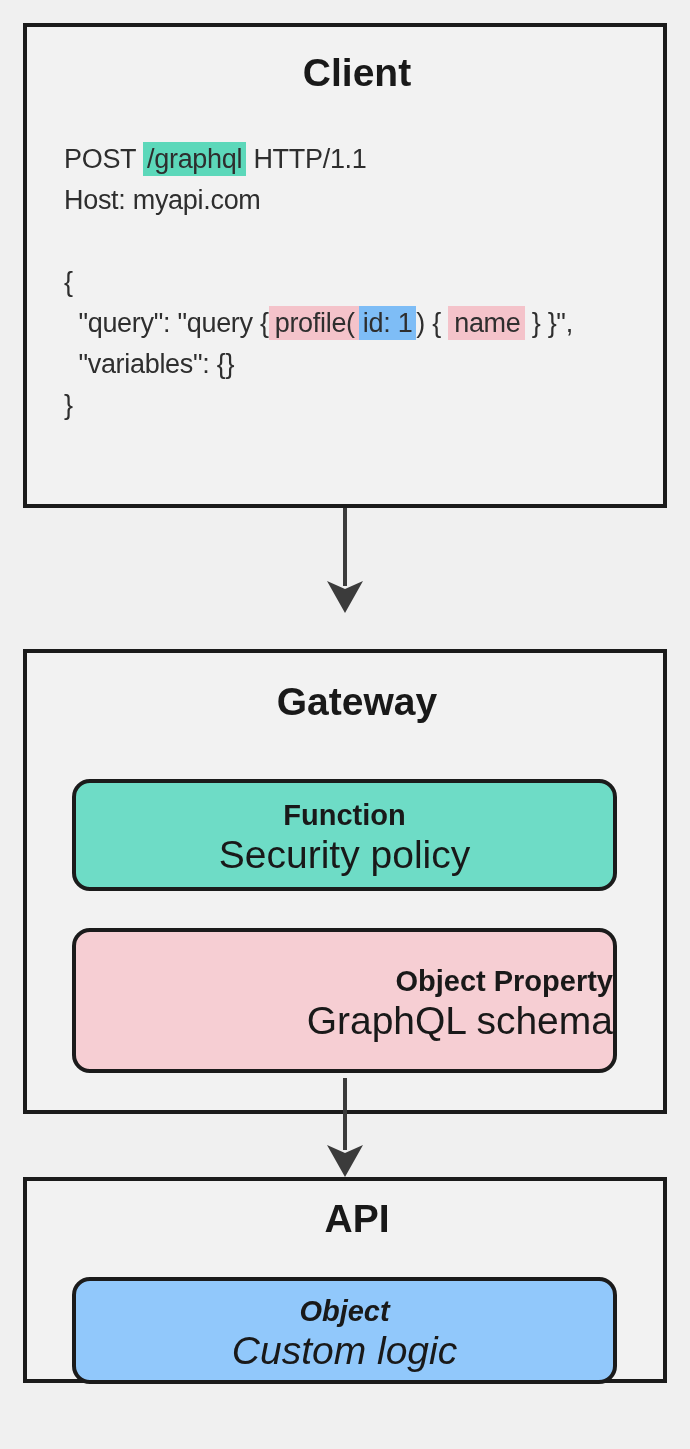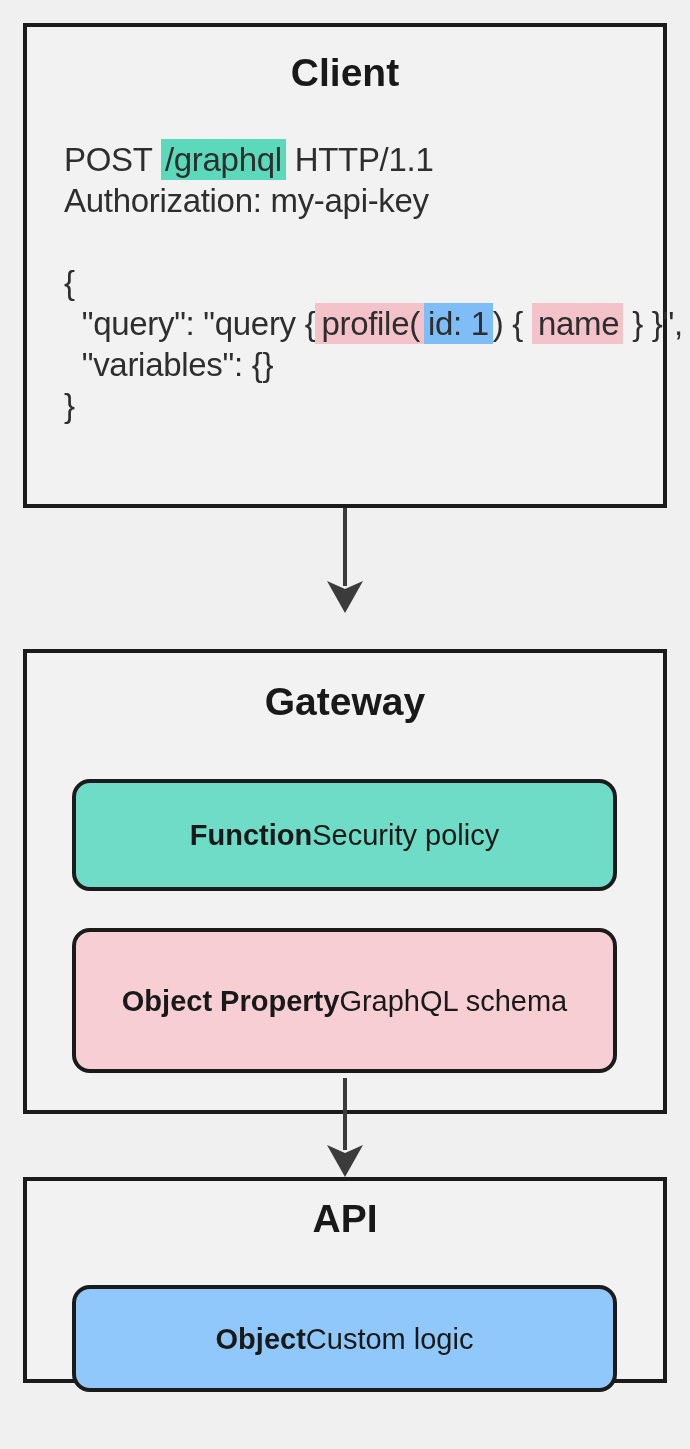--- a/index.html
+++ b/index.html
@@ -22,7 +22,7 @@
   #api-box     { top: 1177px; height: 206px; }
 
   .box-title {
-    position: absolute; left: 0; width: 100%;
+    position: absolute; left: 12px; width: 100%;
     margin: 0; text-align: center;
     font-size: 39px; font-weight: 700; line-height: 44px;
     color: var(--heading, #191919);

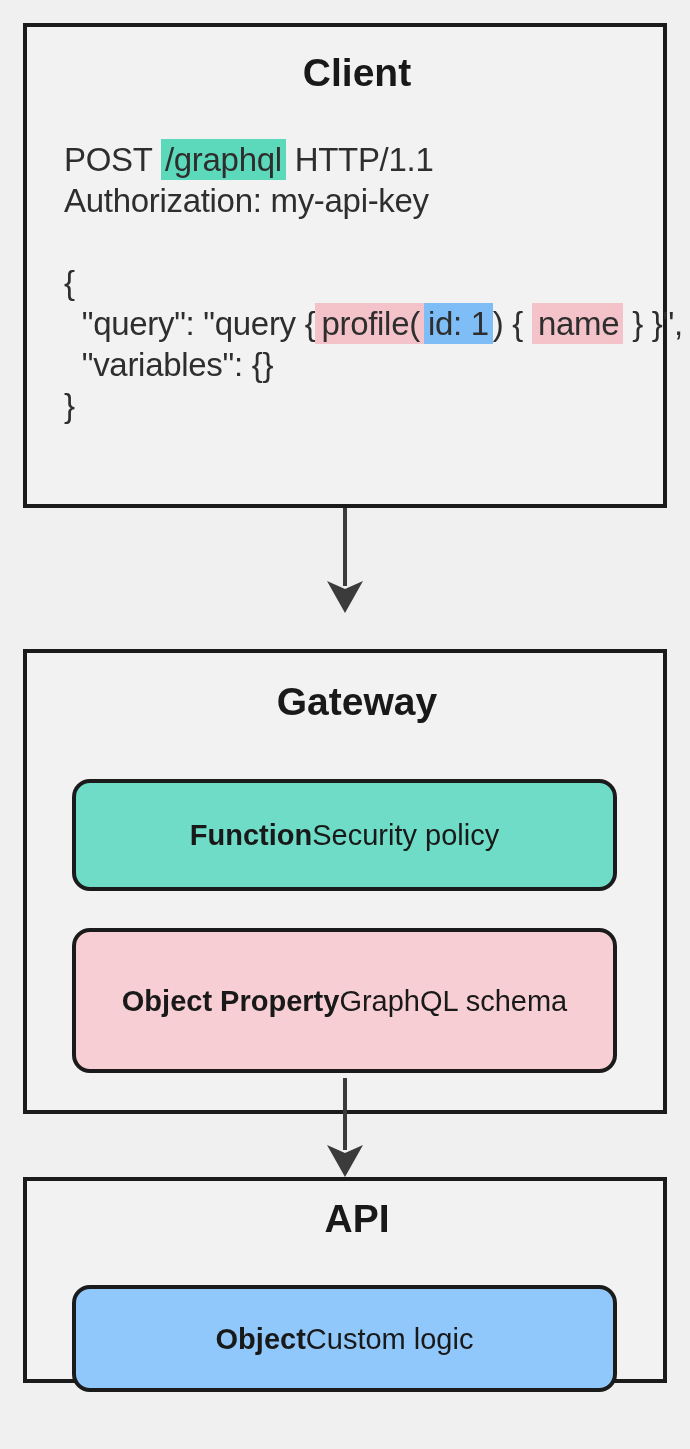--- a/index.html
+++ b/index.html
@@ -33,7 +33,7 @@
 
   .code {
     position: absolute; left: 37px; top: 112px; right: 10px;
-    font-size: 33px; line-height: 41px;
+    font-size: 27px; line-height: 41px;
     letter-spacing: -0.3px;
     color: var(--text, #2e2e2e);
   }

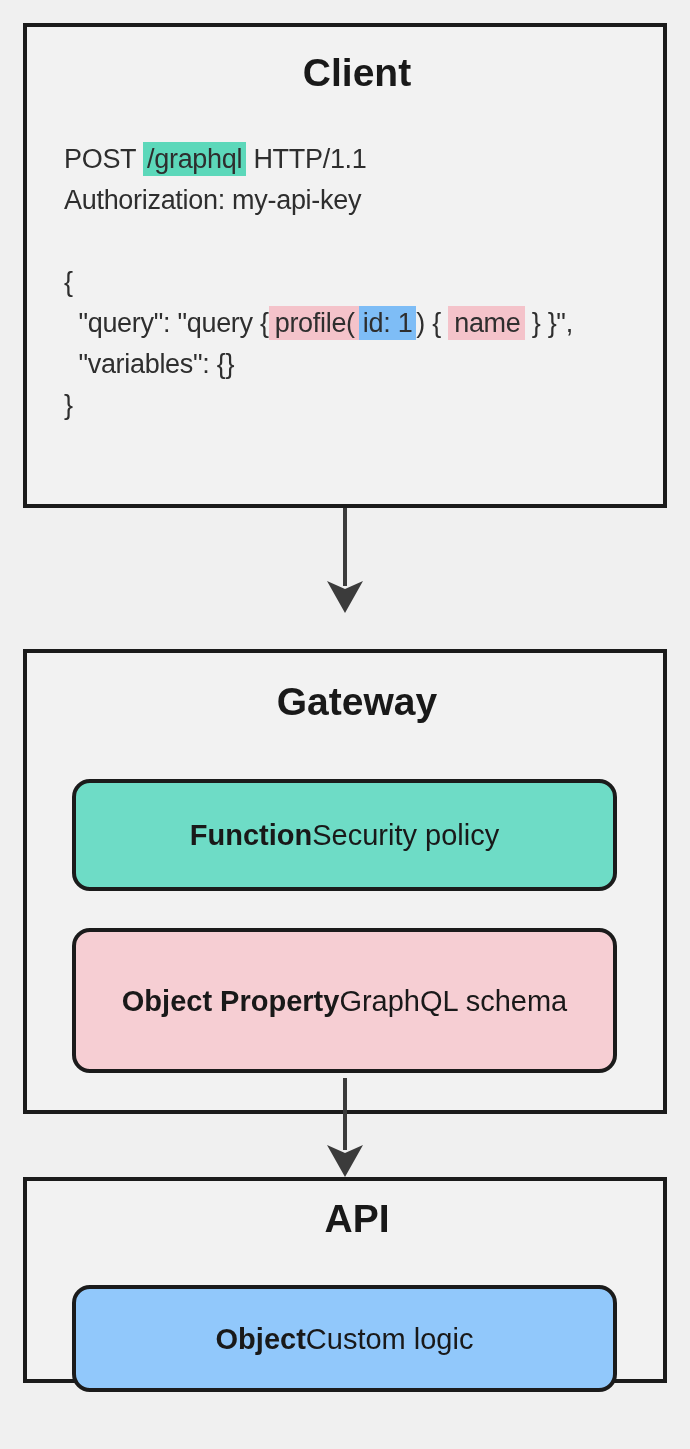--- a/index.html
+++ b/index.html
@@ -72,6 +72,7 @@
   <h2 class="box-title" id="client-title">Client</h2>
   <div class="code">
     <div class="line"><span>POST </span><span class="hl hl-teal">/graphql</span><span> HTTP/1.1</span></div>
+    <div class="line">Host: myapi.com</div>
     <div class="line">Authorization: my-api-key</div>
     <div class="blank-line"></div>
     <div class="line">{</div>

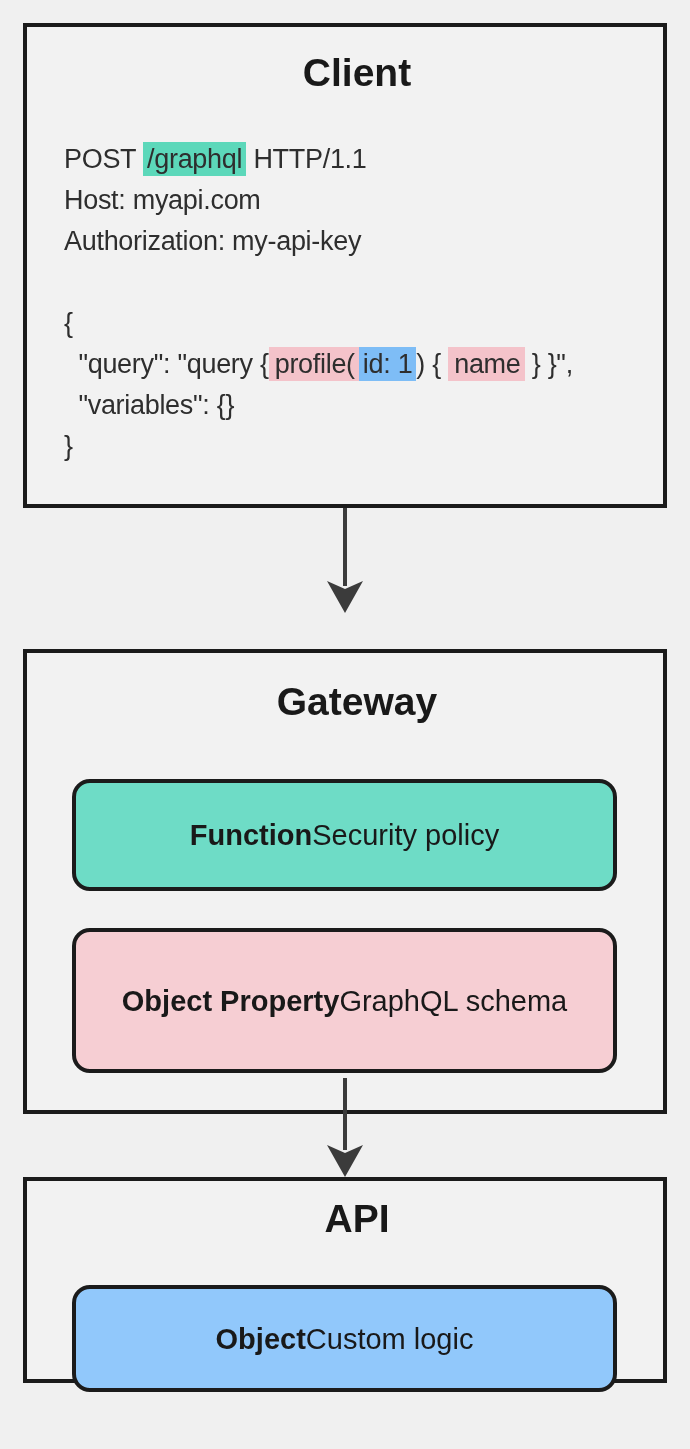--- a/index.html
+++ b/index.html
@@ -73,7 +73,6 @@
   <div class="code">
     <div class="line"><span>POST </span><span class="hl hl-teal">/graphql</span><span> HTTP/1.1</span></div>
     <div class="line">Host: myapi.com</div>
-    <div class="line">Authorization: my-api-key</div>
     <div class="blank-line"></div>
     <div class="line">{</div>
     <div class="line"><span>  "query": "query {</span><span class="hl hl-pink">profile(</span><span class="hl hl-blue">id: 1</span><span>) { </span><span class="hl hl-pink">name</span><span> } }",</span></div>

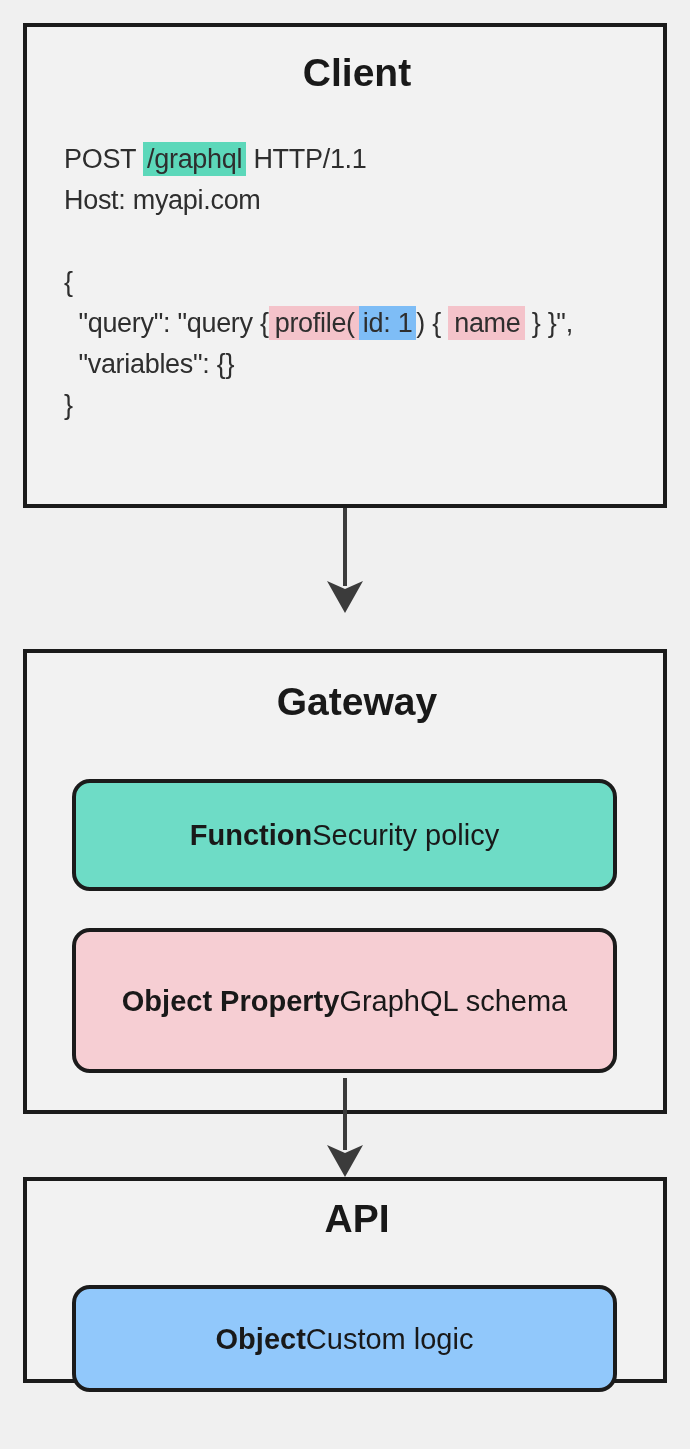--- a/index.html
+++ b/index.html
@@ -50,7 +50,7 @@
     border: 4px solid var(--border, #1b1b1b);
     border-radius: 18px;
     box-sizing: border-box;
-    display: flex; flex-direction: row;
+    display: flex; flex-direction: column;
     align-items: center; justify-content: center;
     color: var(--heading, #191919);
   }

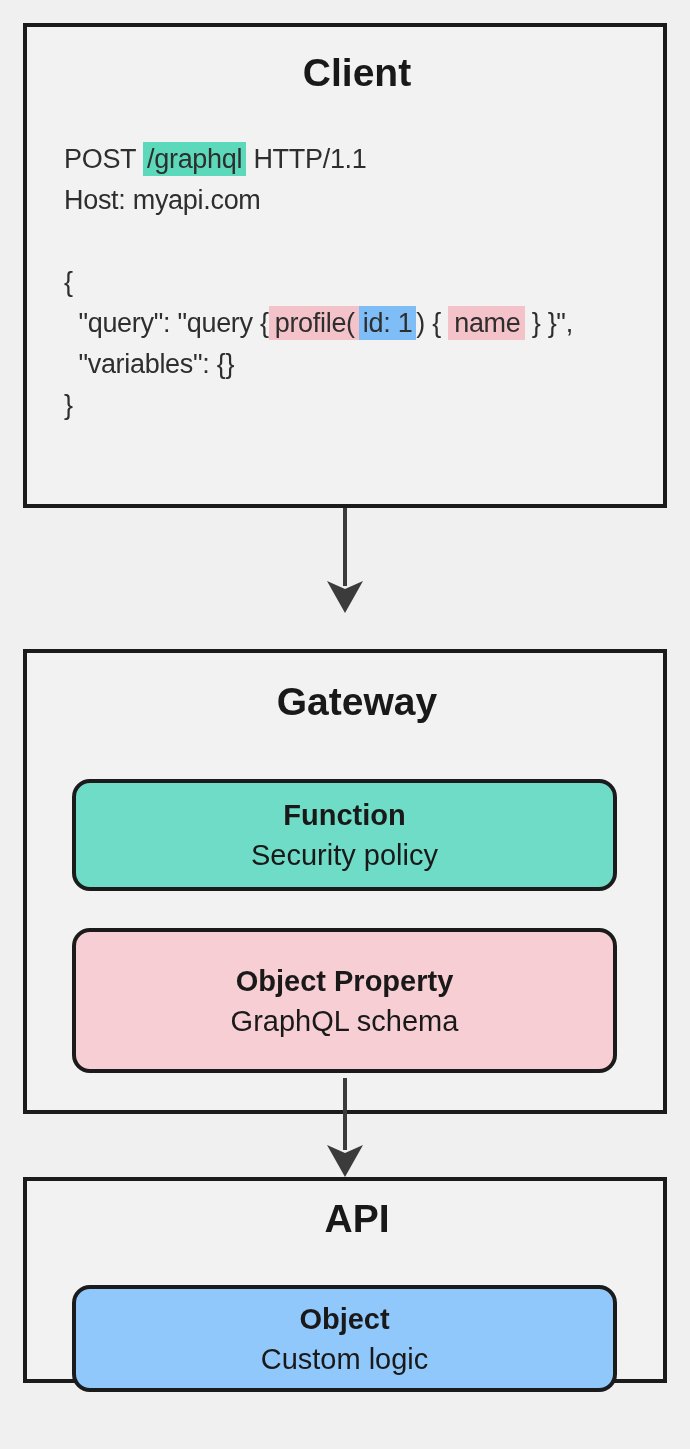--- a/index.html
+++ b/index.html
@@ -55,7 +55,7 @@
     color: var(--heading, #191919);
   }
   .card-title { font-size: 29px; font-weight: 700; line-height: 40px; }
-  .card-line  { font-size: 29px; font-weight: 400; line-height: 40px; }
+  .card-line  { font-size: 39px; font-weight: 400; line-height: 40px; }
 
   #function-card        { top: 126px; height: 112px; background: var(--teal_card, #6edcc6); }
   #object-property-card { top: 275px; height: 145px; background: var(--pink_card, #f6ced3); }

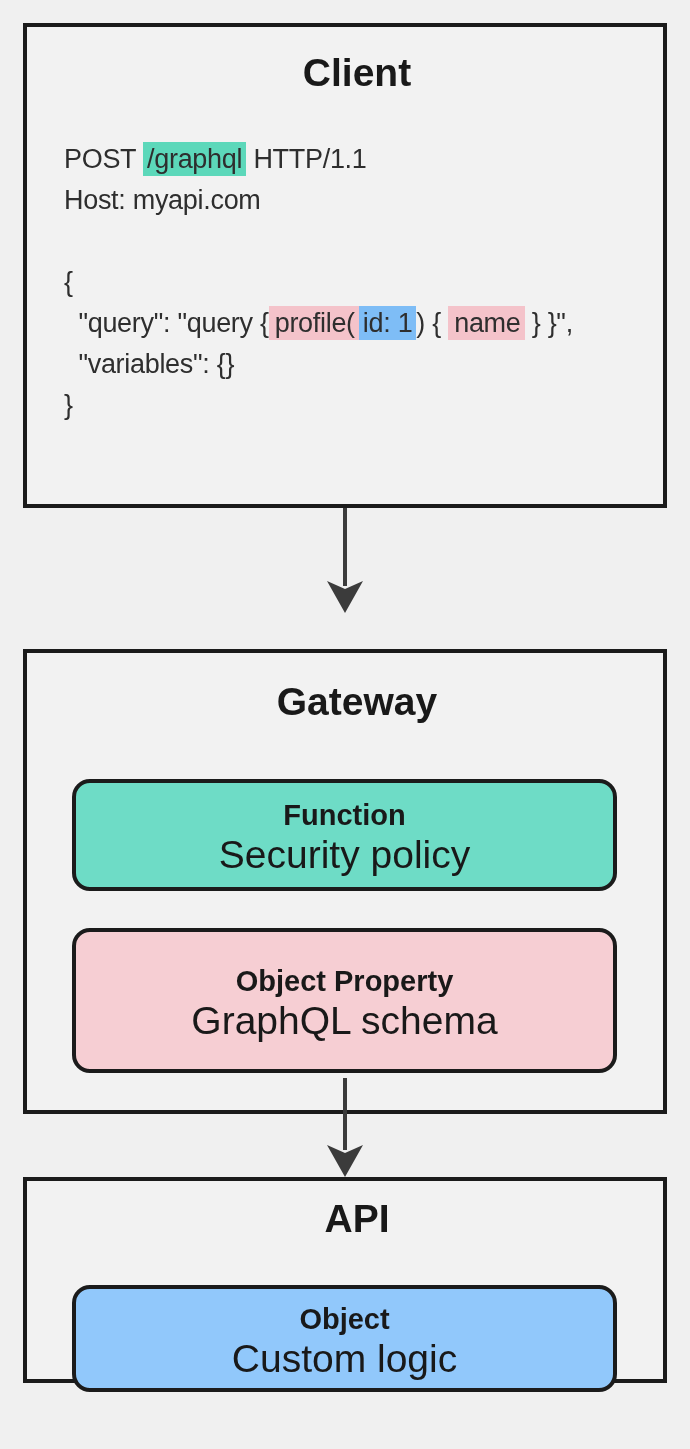--- a/index.html
+++ b/index.html
@@ -58,7 +58,7 @@
   .card-line  { font-size: 39px; font-weight: 400; line-height: 40px; }
 
   #function-card        { top: 126px; height: 112px; background: var(--teal_card, #6edcc6); }
-  #object-property-card { top: 275px; height: 145px; background: var(--pink_card, #f6ced3); }
+  #object-property-card { top: 275px; height: 145px; background: var(--pink_card, #f6ced3); align-items: flex-end; }
   #object-card          { top: 104px; height: 107px; background: var(--blue_card, #91c8fb); }
 
   .arrow { position: absolute; left: 323px; width: 44px; }

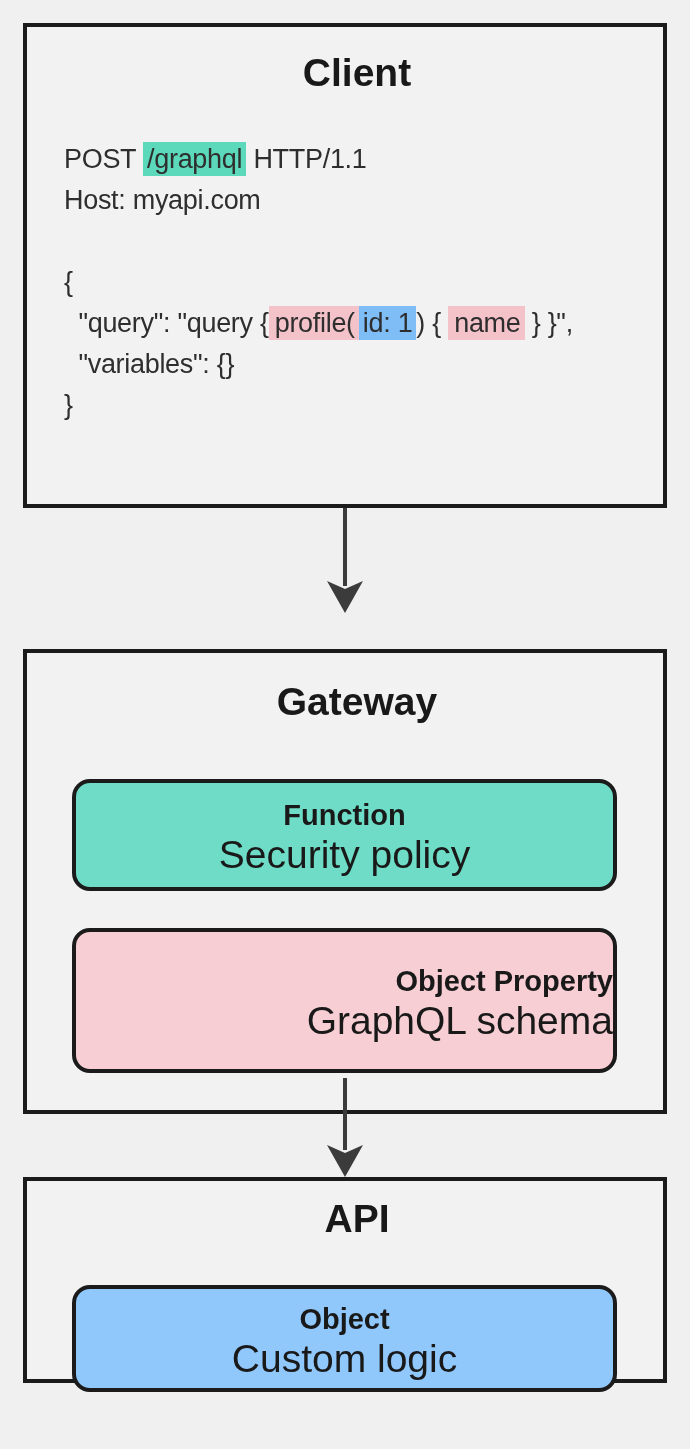--- a/index.html
+++ b/index.html
@@ -59,7 +59,7 @@
 
   #function-card        { top: 126px; height: 112px; background: var(--teal_card, #6edcc6); }
   #object-property-card { top: 275px; height: 145px; background: var(--pink_card, #f6ced3); align-items: flex-end; }
-  #object-card          { top: 104px; height: 107px; background: var(--blue_card, #91c8fb); }
+  #object-card          { top: 96px; height: 107px; background: var(--blue_card, #91c8fb); font-style: italic; }
 
   .arrow { position: absolute; left: 323px; width: 44px; }
   #arrow-client-gateway { top: 508px;  height: 105px; }

